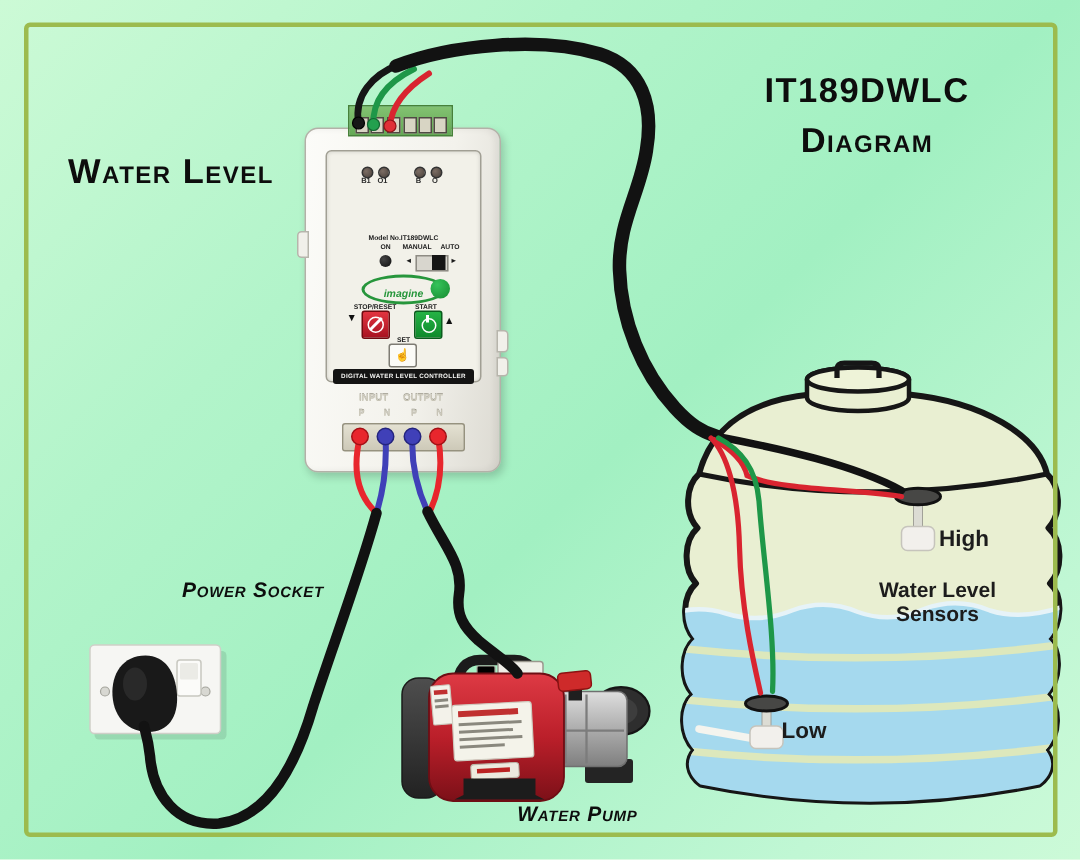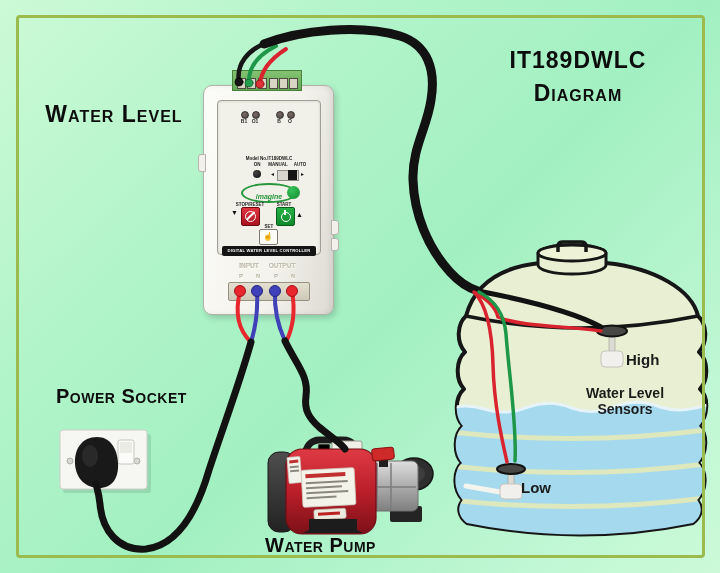--- a/index.html
+++ b/index.html
@@ -23,8 +23,8 @@
   #title-left{left:14px;top:98px;width:200px;}
   #title-right{left:478px;top:44px;width:200px;}
   .caption{
-    position:absolute;text-align:left;color:#0d0d0d;font-weight:700;
-    font-variant:small-caps;letter-spacing:0.5px;font-size:20px;
+    position:absolute;text-align:right;color:#0d0d0d;font-weight:700;
+    font-variant:small-caps;letter-spacing:0.5px;font-size:14px;font-style:italic;
   }
   #cap-socket{left:56px;top:385px;width:160px;}
   #cap-pump{left:265px;top:534px;width:160px;}

